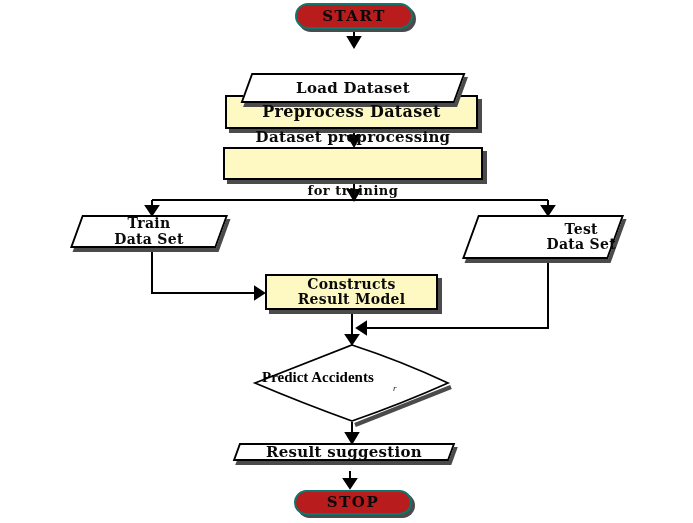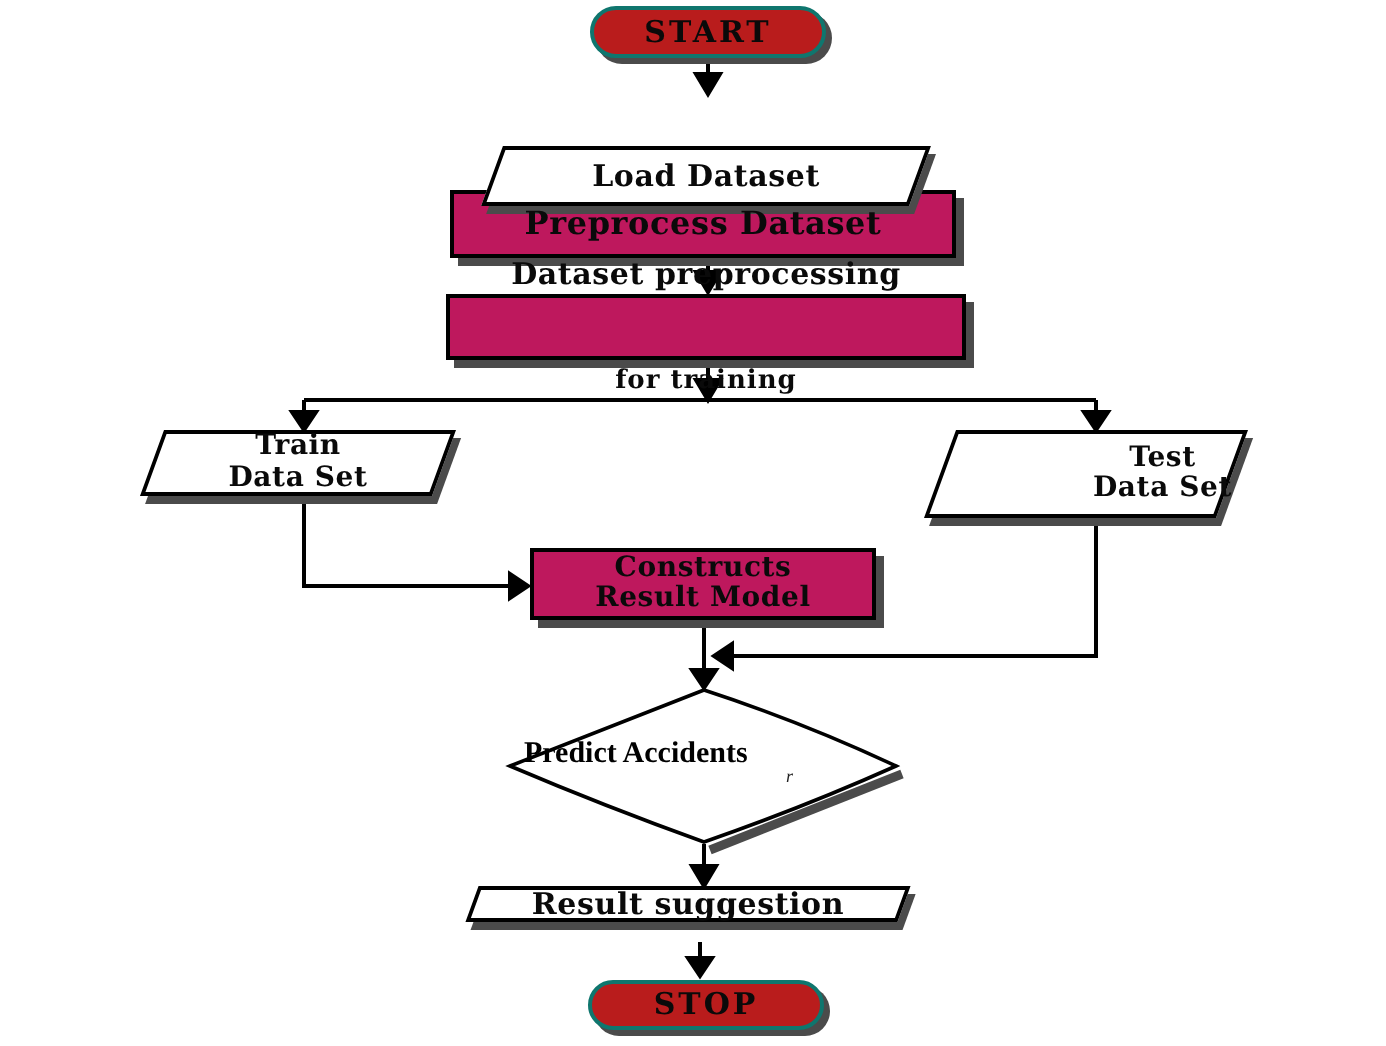--- a/index.html
+++ b/index.html
@@ -13,7 +13,7 @@
     position:relative;z-index:2;color:#0a0a0a;font-weight:bold;text-align:center;
     white-space:pre-line;letter-spacing:.3px;line-height:1.1;
   }
-  .proc{background:#be185d;border:2px solid #000;box-shadow:4px 4px 0 #4b4b4b;}
+  .proc{background:#fef9c3;border:2px solid #000;box-shadow:4px 4px 0 #4b4b4b;}
   .term{background:#b91c1c;border:2px solid #0f766e;border-radius:999px;box-shadow:3px 3px 0 #4b4b4b;}
   .para{background:transparent;}
   .para-shape{

